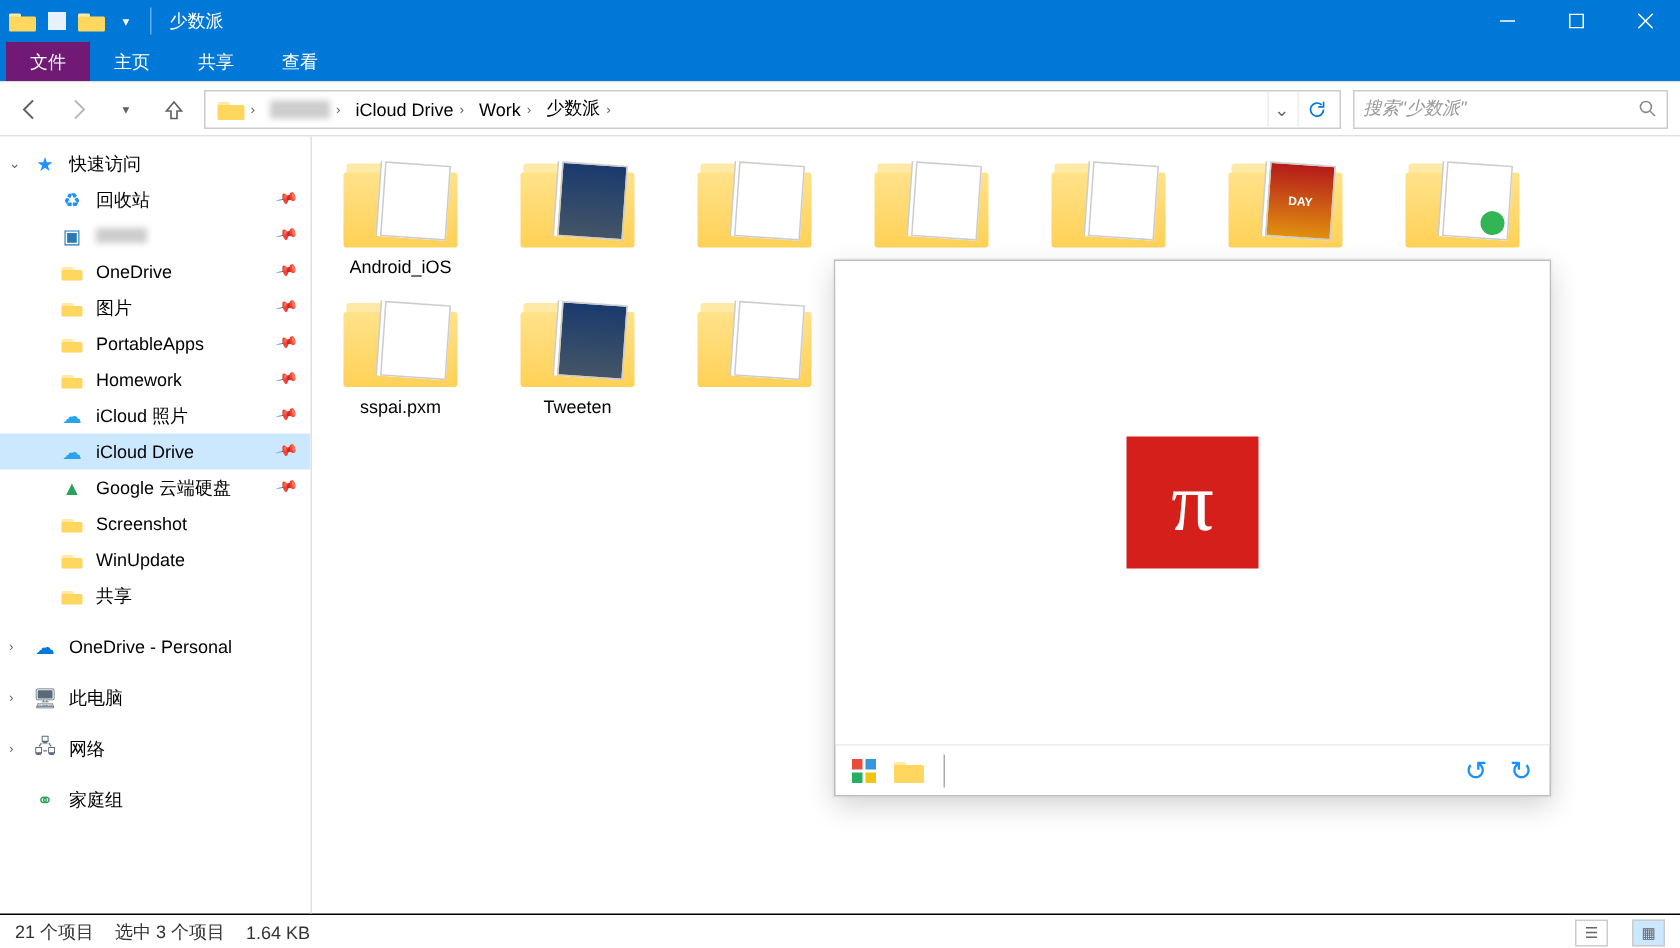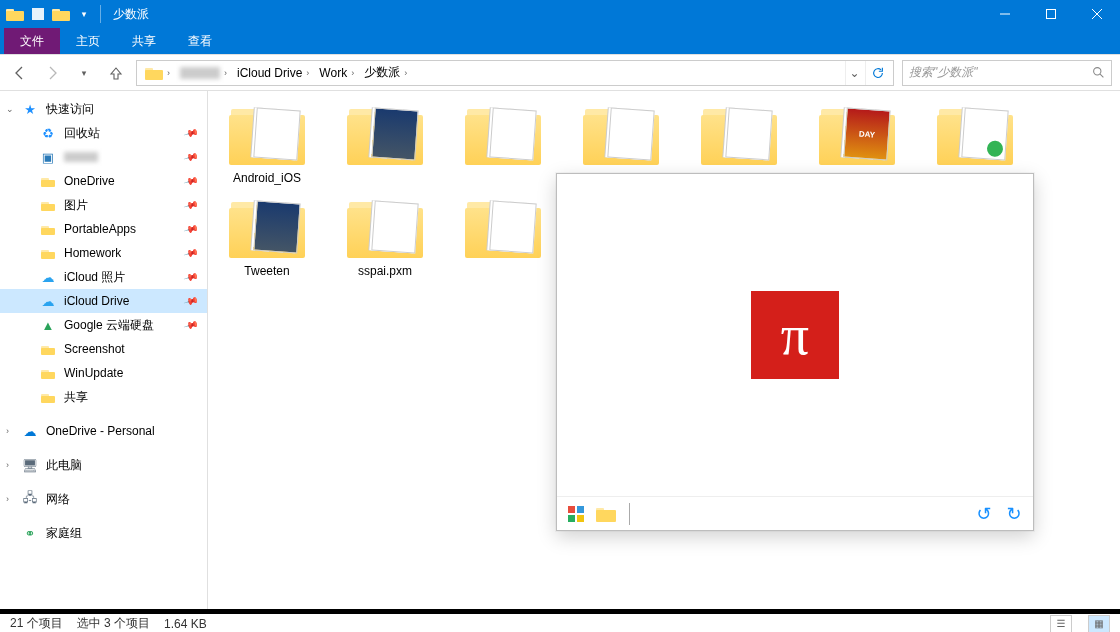--- a/index.html
+++ b/index.html
@@ -363,16 +363,16 @@
         <div class="item">
           <div class="thumb">
             <div class="foldershape"></div>
+            <div class="sheet"></div>
+          </div>
+          <div class="label">sspai.pxm</div>
+        </div>
+        <div class="item">
+          <div class="thumb">
+            <div class="foldershape"></div>
             <div class="sheet img1"></div>
           </div>
           <div class="label">Tweeten</div>
-        </div>
-        <div class="item">
-          <div class="thumb">
-            <div class="foldershape"></div>
-            <div class="sheet"></div>
-          </div>
-          <div class="label">sspai.pxm</div>
         </div>
         <div class="item">
           <div class="thumb">

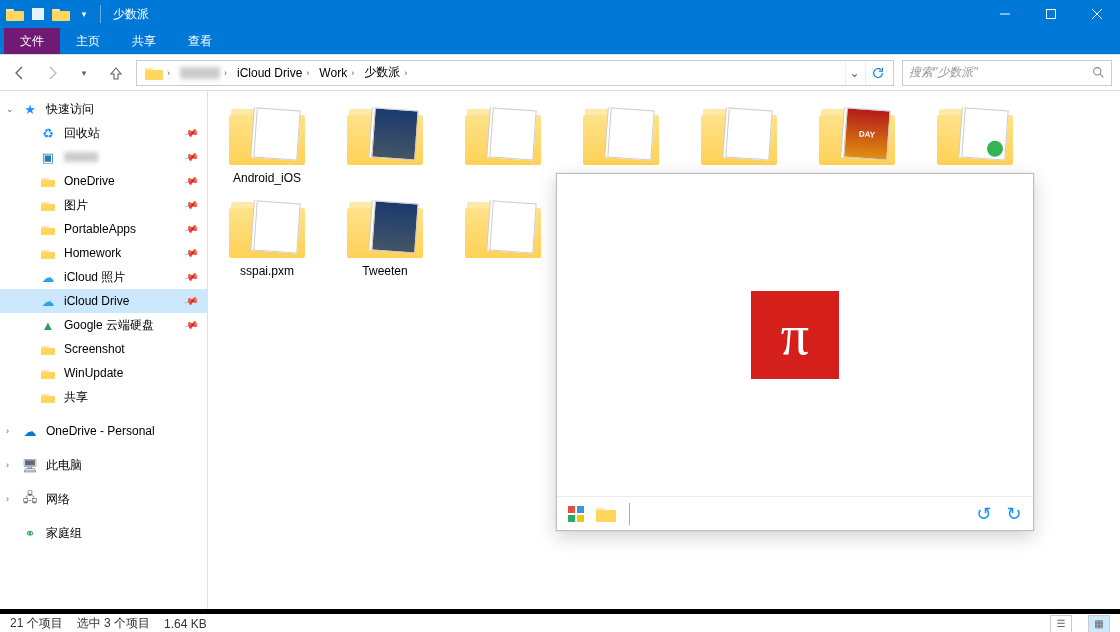--- a/index.html
+++ b/index.html
@@ -75,7 +75,7 @@
 .preview .toolbar .rot { color: #1890ff; font-size: 18px; }
 
 
-.statusbar { height: 24px; background: #fff; border-top: 5px solid #000000; display: flex; align-items: center; padding: 0 10px; gap: 14px; color: #333; font-size: 12px; }
+.statusbar { height: 24px; background: #fff; border-top: 1px solid #000000; display: flex; align-items: center; padding: 0 10px; gap: 14px; color: #333; font-size: 12px; }
 .statusbar .sp { flex: 1; }
 .statusbar .viewbtn { width: 22px; height: 18px; border: 1px solid #ccc; margin-left: 2px; display:flex; align-items:center; justify-content:center; font-size:10px; color:#666; }
 

